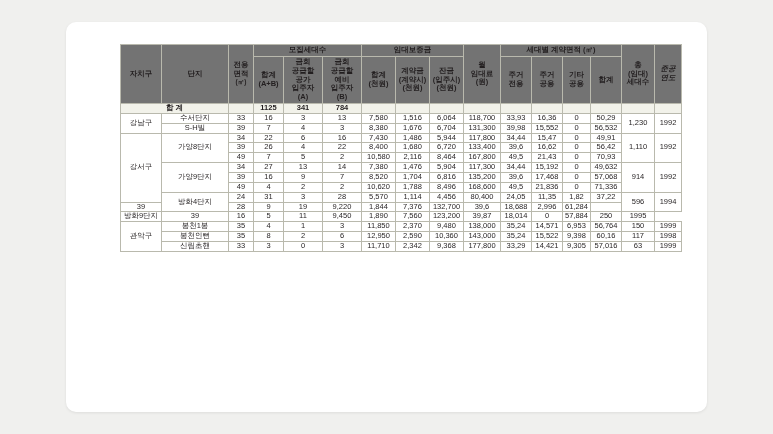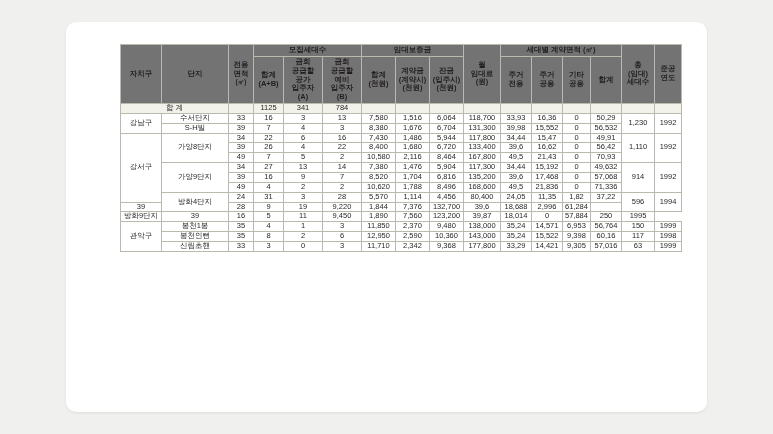--- a/index.html
+++ b/index.html
@@ -73,7 +73,7 @@
   .h-etc { width: 27px; }
   .h-asum { width: 30px; }
   .h-count { width: 32px; }
-  .h-year { width: 26px; }
+  .h-year { width: 26px; font-style: italic; }
   .cellpad { padding: 2px 1px; }
 </style>
 </head>

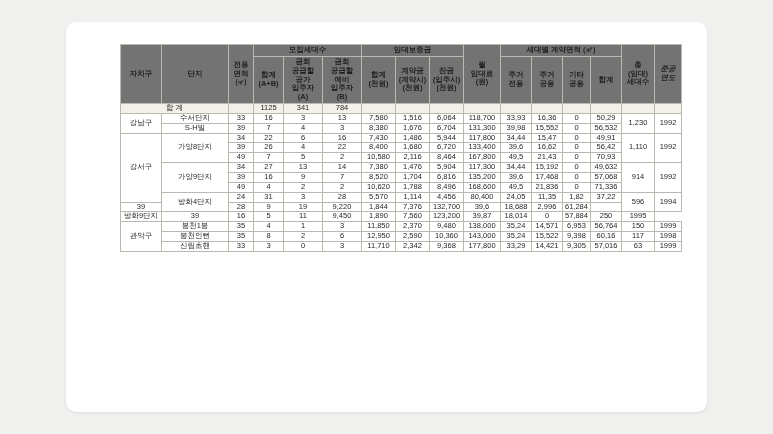--- a/index.html
+++ b/index.html
@@ -54,7 +54,7 @@
   .small-note { font-size: 6.5px; }
   tr.total-row td {
     background: #f2f2ea;
-    font-weight: normal;
+    font-weight: bold;
   }
   td.num { text-align: center; }
   td.name { text-align: center; }

